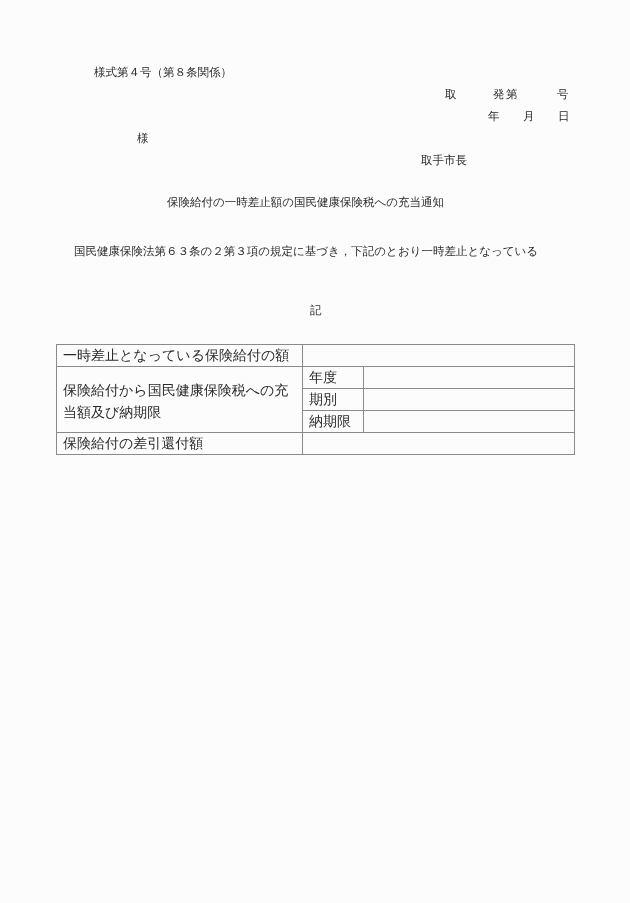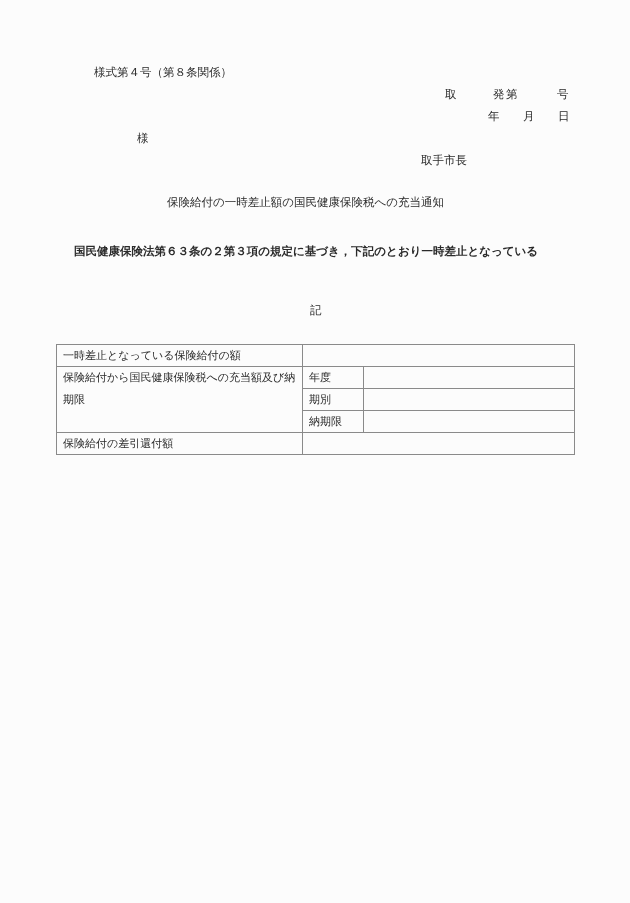--- a/index.html
+++ b/index.html
@@ -25,7 +25,7 @@
     left: 62px; top: 240px;
     white-space: normal; width: 520px; line-height: 22px;
   }
-  #body-text .indent { padding-left: 12px; font-weight: bold; }
+  #body-text .indent { padding-left: 12px; }
   #ki { left: 310px; top: 305px; }
 
   table.grid {

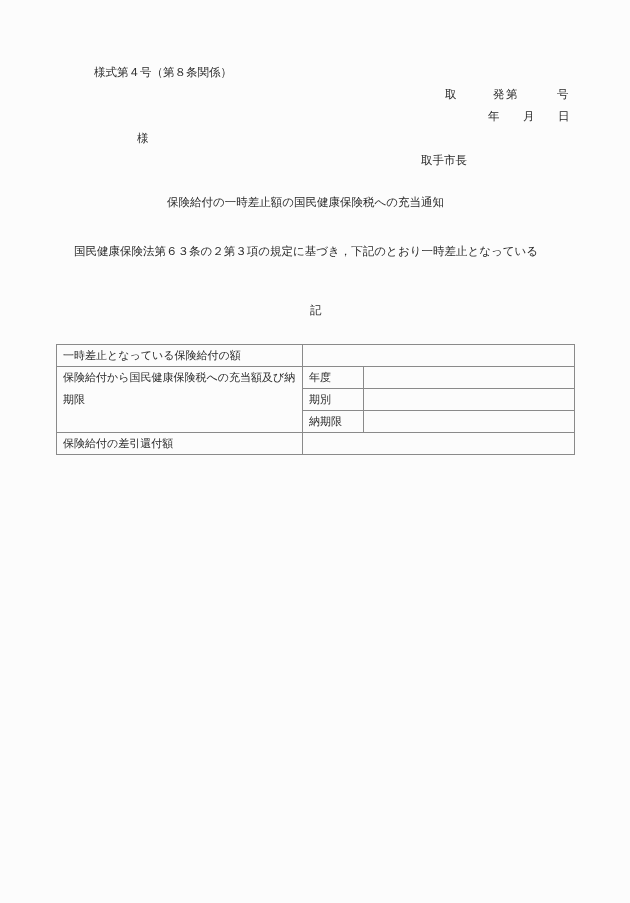--- a/index.html
+++ b/index.html
@@ -39,7 +39,7 @@
     height: 21px;
     padding: 0 6px;
     vertical-align: middle;
-    font-size: 11px;
+    font-size: 14px;
     line-height: 21px;
     white-space: nowrap;
   }

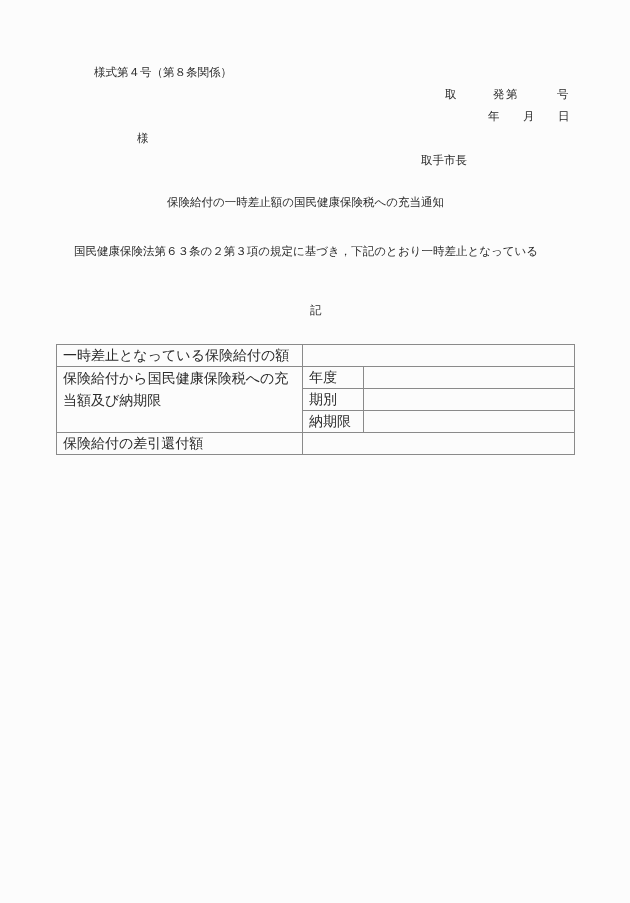--- a/index.html
+++ b/index.html
@@ -43,7 +43,7 @@
     line-height: 21px;
     white-space: nowrap;
   }
-  table.grid td.wrap { white-space: normal; vertical-align: top; line-height: 22px; padding-top: 0; }
+  table.grid td.wrap { white-space: normal; vertical-align: top; line-height: 22px; padding-top: 12px; }
   table.grid td.val { padding: 0; }
 </style>
 </head>

